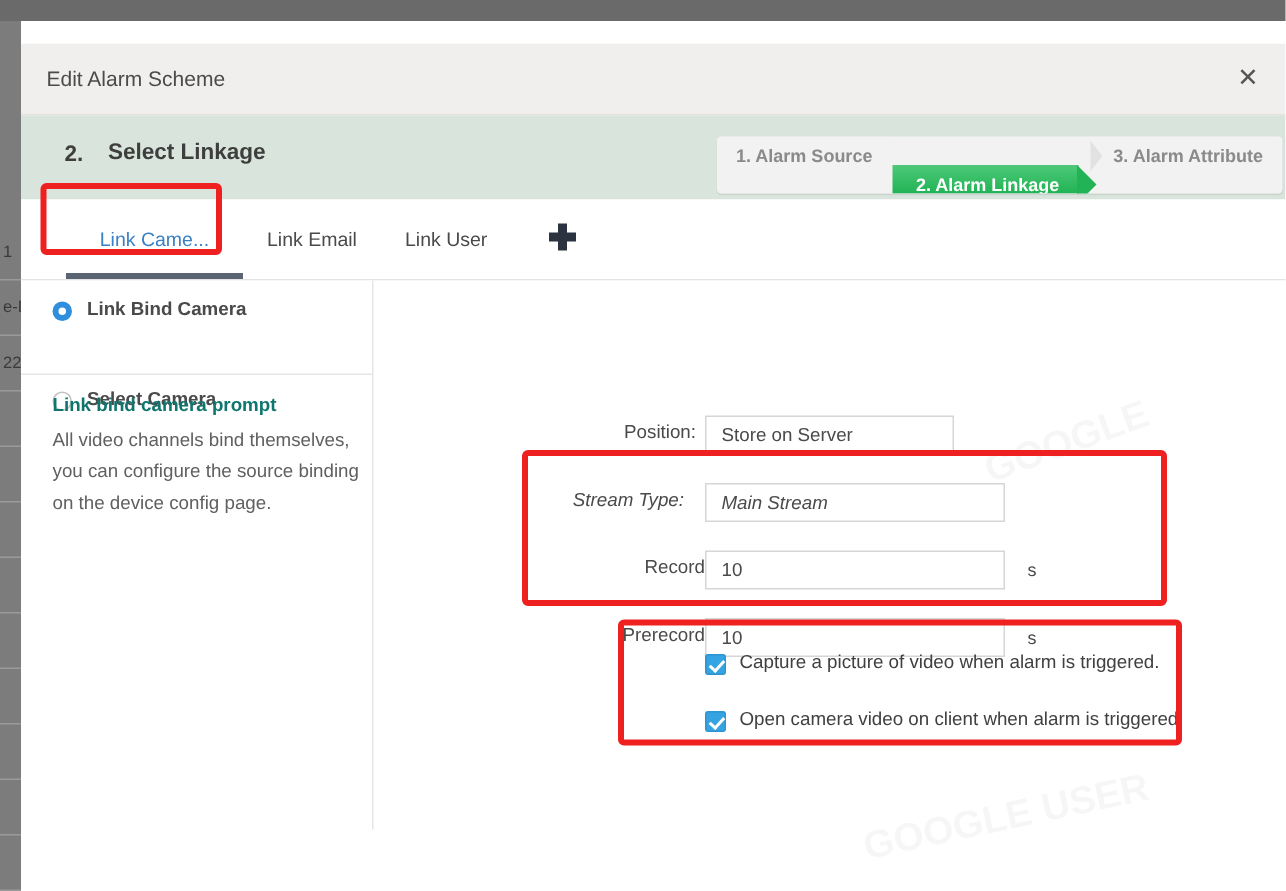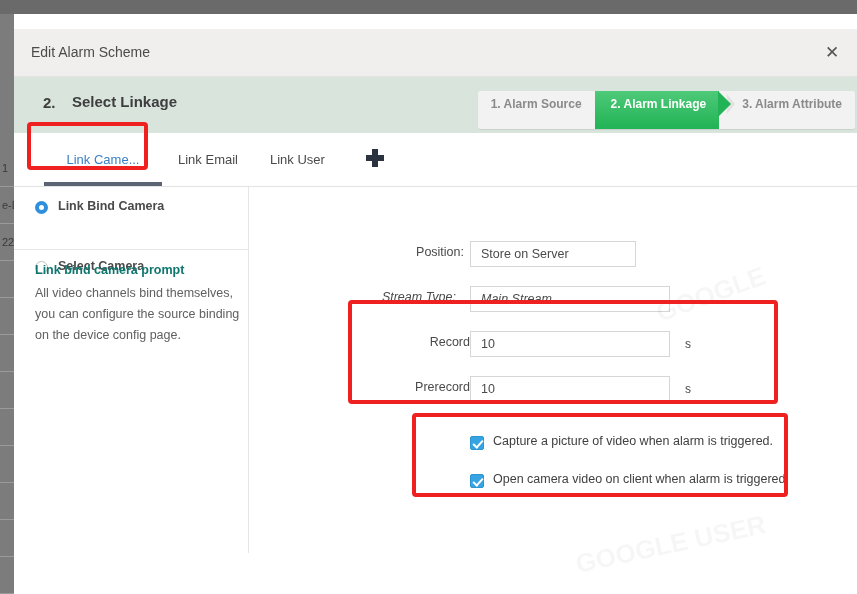--- a/index.html
+++ b/index.html
@@ -103,6 +103,7 @@
     color: #ffffff;
     background: linear-gradient(#4ec978, #21b355);
     margin-right: 7px;
+    margin-top: 19px;
   }
   
   .step.active::after {

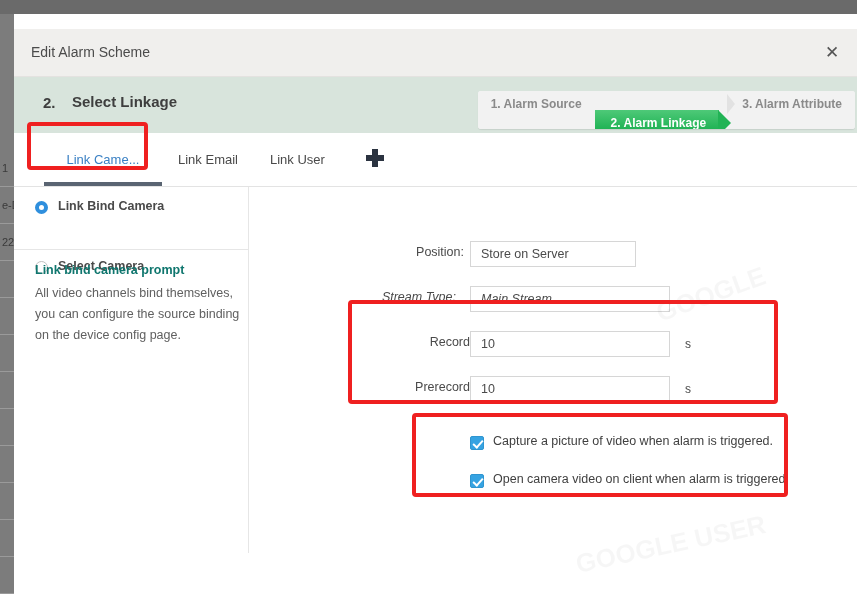--- a/index.html
+++ b/index.html
@@ -204,7 +204,7 @@
 
   
   #form { position: absolute; left: 234px; top: 0; right: 0; height: 422px; }
-  .frow { position: absolute; height: 26px; }
+  .frow { position: absolute; height: 26px; margin-top: 36px; }
   .flabel {
     position: absolute; right: 0; top: 4px;
     font-size: 12.5px; color: #4a4a4a; white-space: nowrap;

